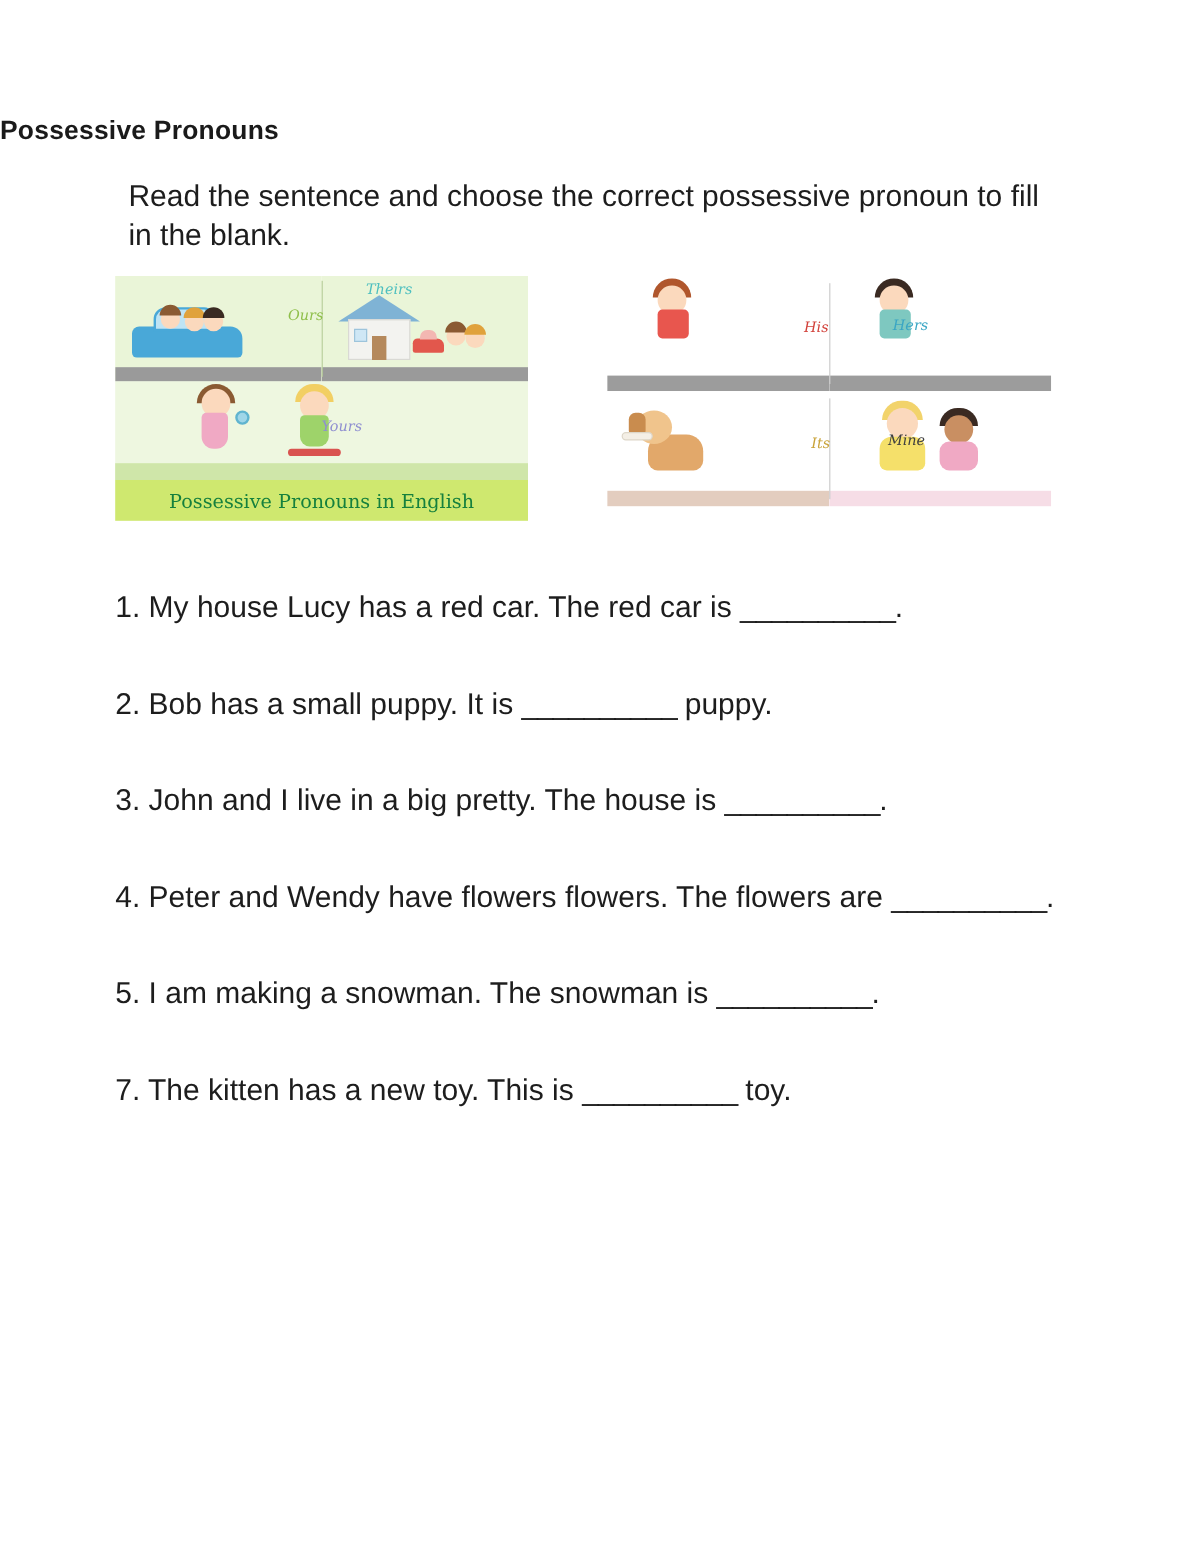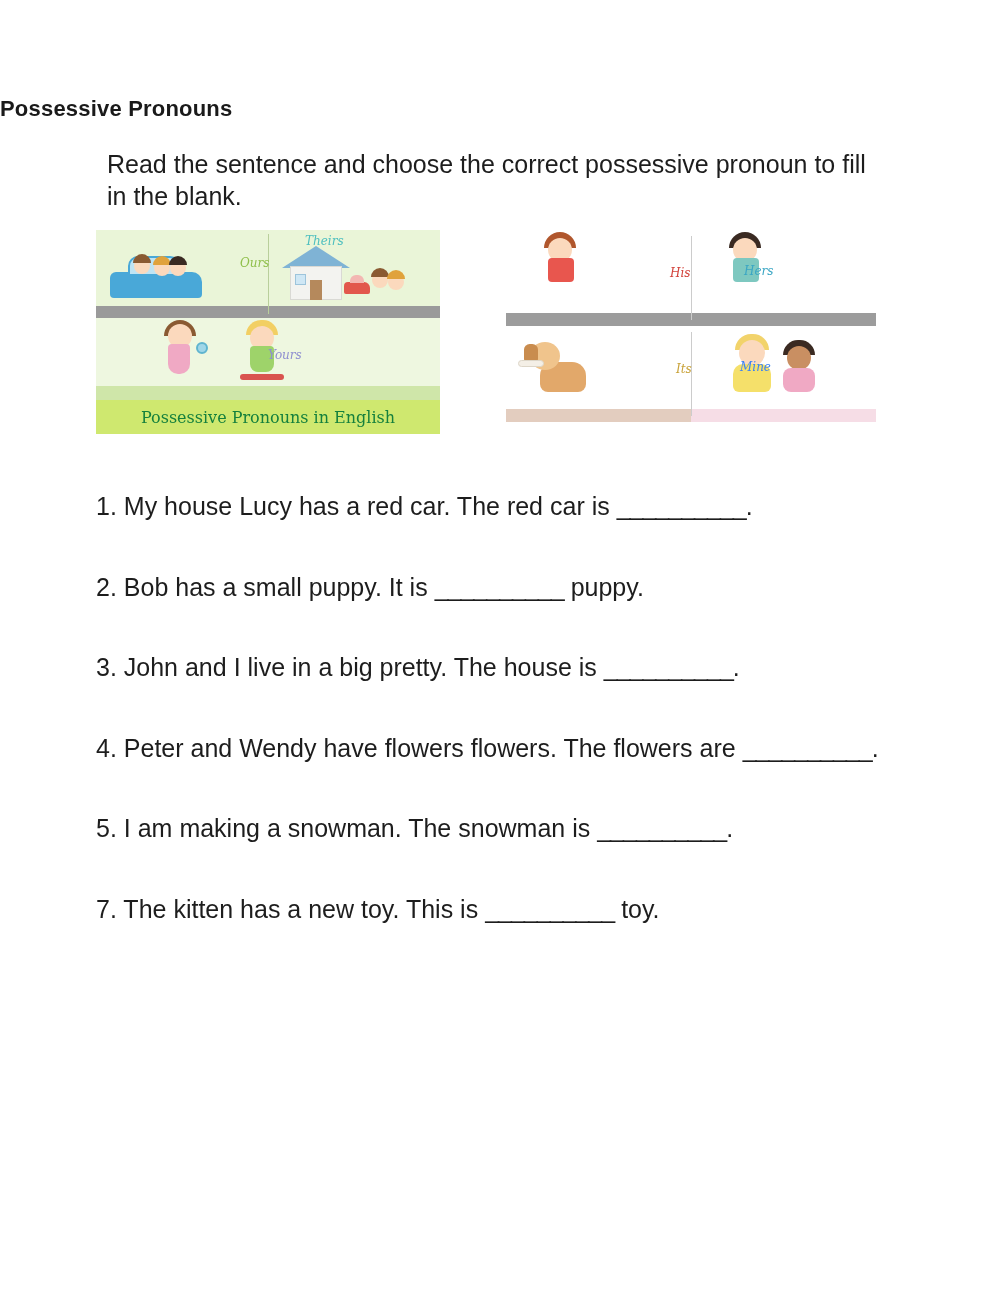--- a/index.html
+++ b/index.html
@@ -100,7 +100,7 @@
   .w-his { color: #d2413a; }
   .w-hers { color: #3aa6c4; }
   .w-its { color: #c9a33a; }
-  .w-mine { color: #3b82f6; }
+  .w-mine { color: #404040; }
 
   .pl-label-ours {
     position: absolute;

